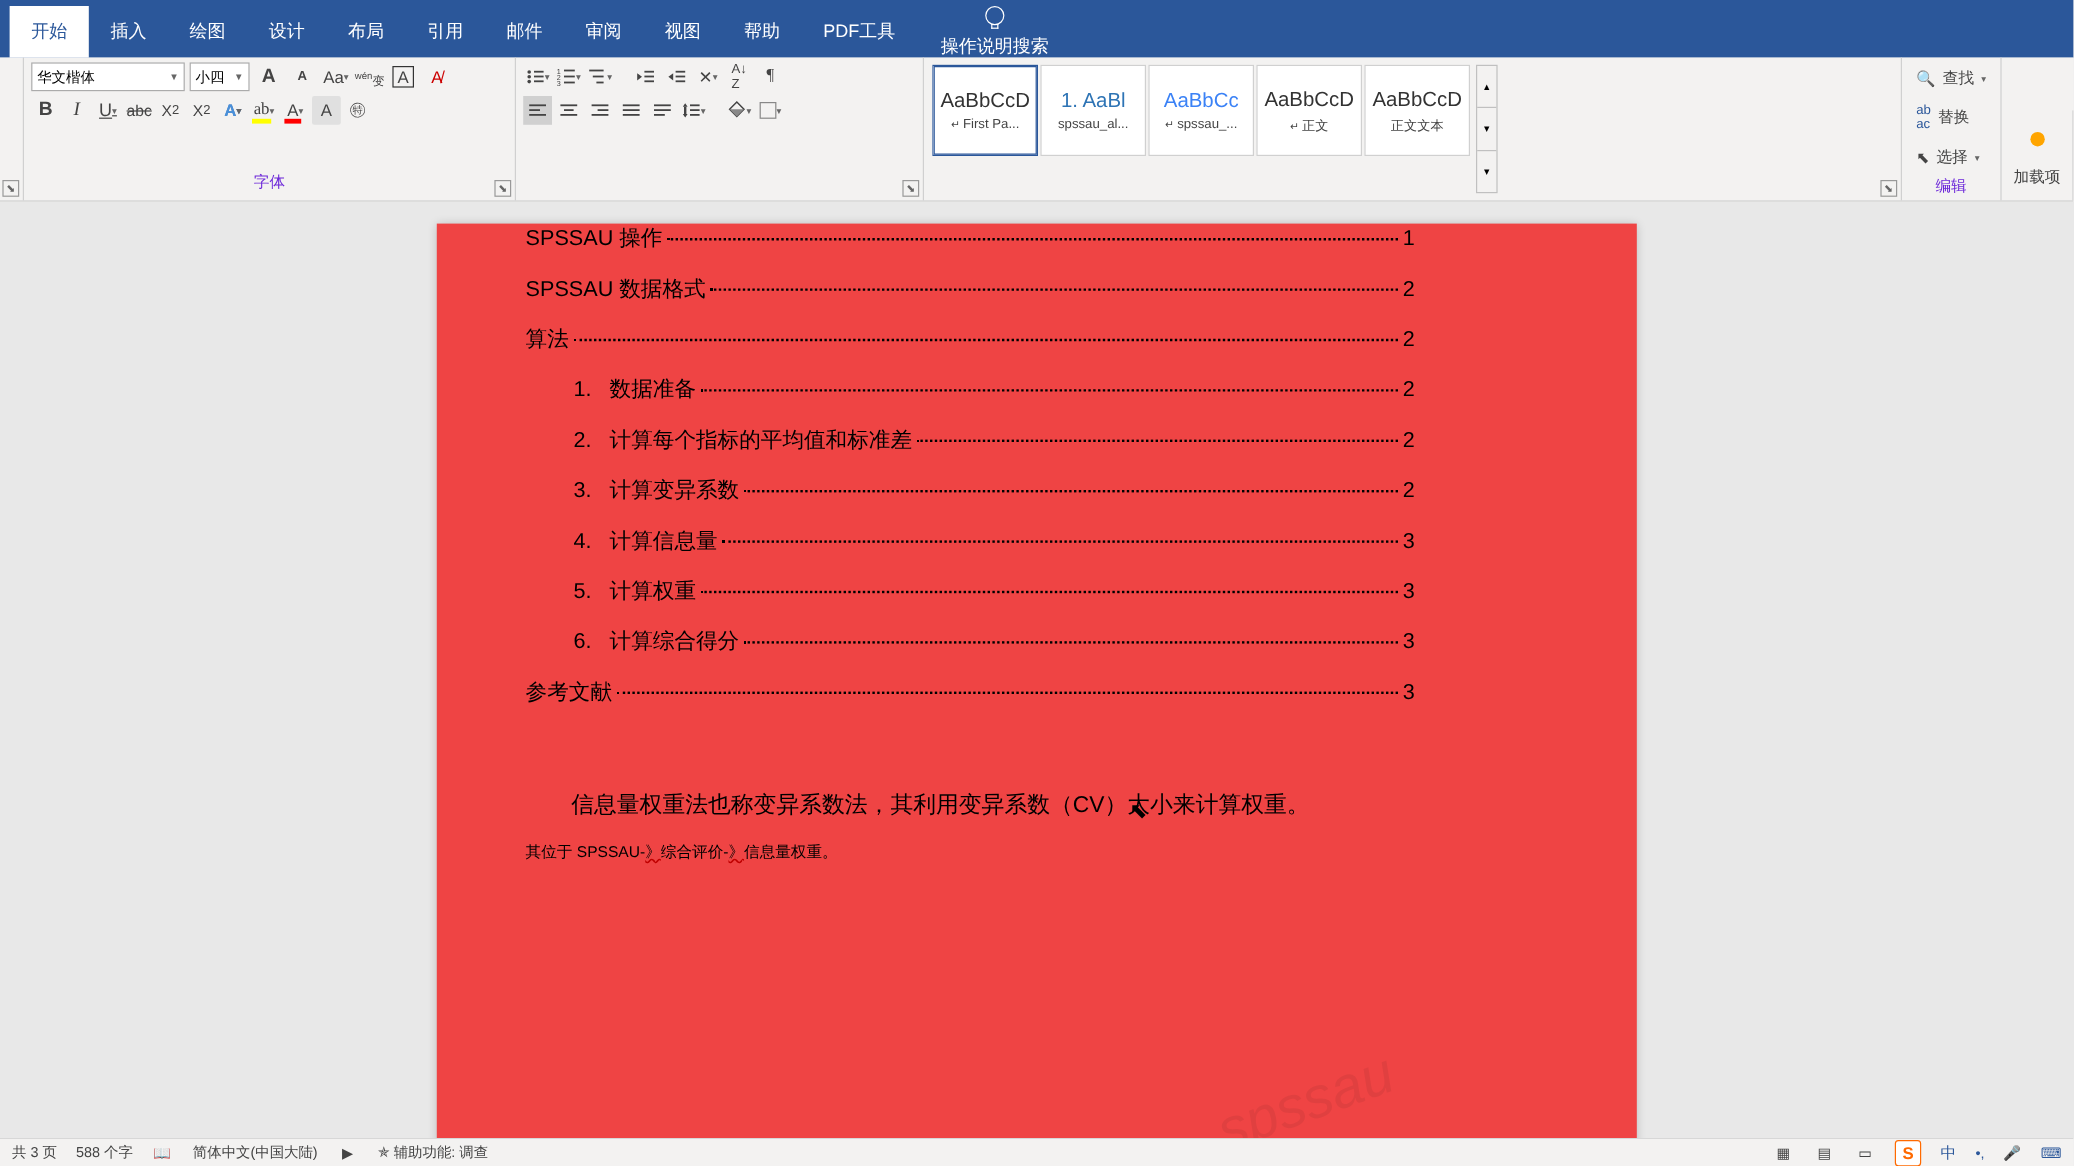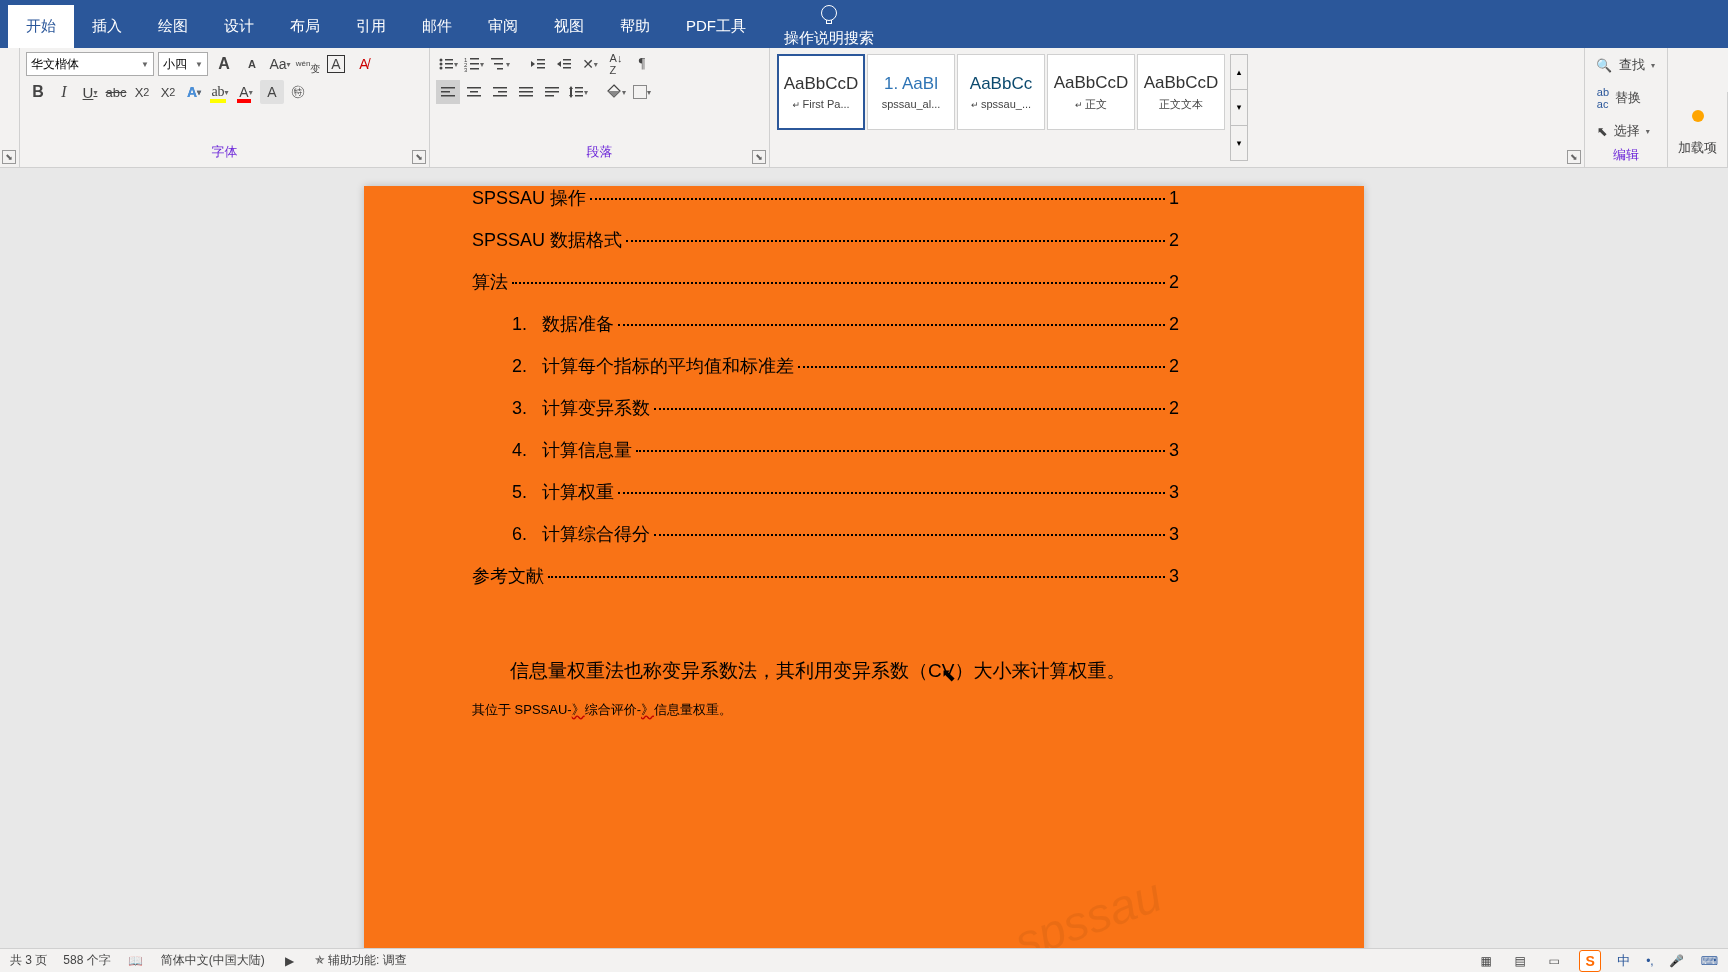--- a/index.html
+++ b/index.html
@@ -47,7 +47,7 @@
 .style-item.sel { border: 1px solid #2b579a; box-shadow: inset 0 0 0 1px #2b579a; }
 .style-preview { font-size: 17px; color: #333; }
 .style-preview.blue { color: #2e74b5; }
-.style-preview.lblue { color: #0c4a6e; }
+.style-preview.lblue { color: #3b82f6; }
 .style-name { font-size: 11px; color: #444; margin-top: 4px; }
 .style-link::before { content: '↵ '; font-size: 9px; }
 .styles-scroll { width: 18px; display: flex; flex-direction: column; border: 1px solid #c0c0c0; margin: 2px 0; }

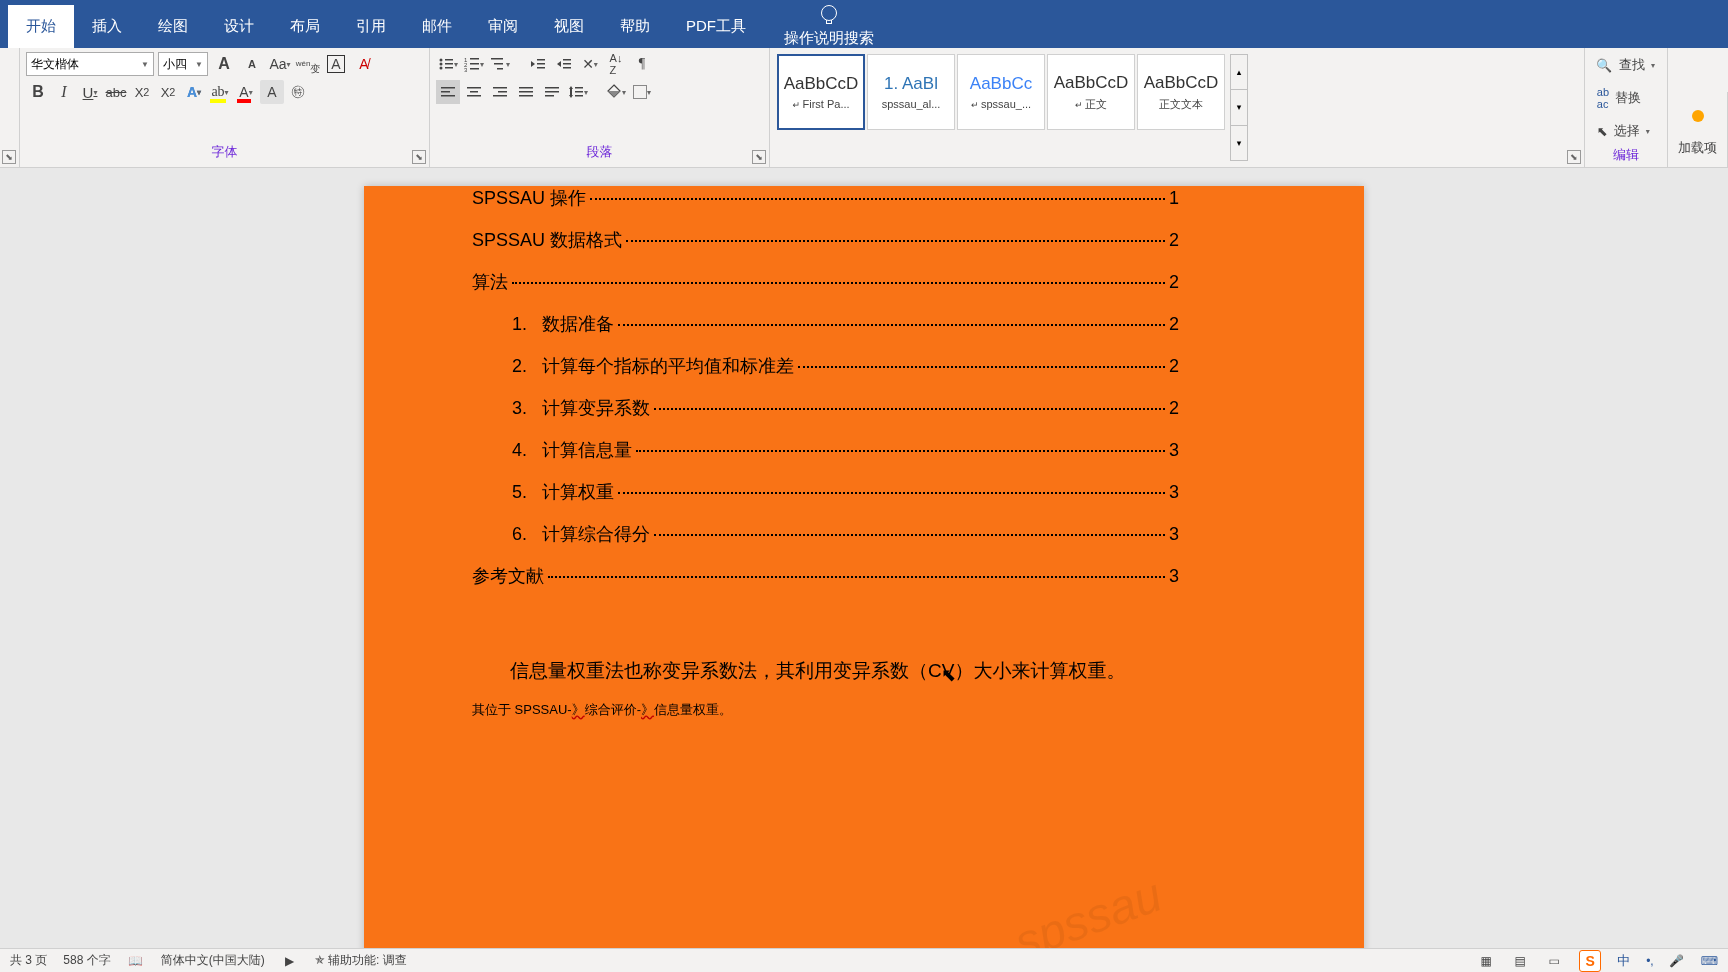--- a/index.html
+++ b/index.html
@@ -267,7 +267,6 @@
           </span>
       </div>
     </div>
-    <div class="group-label">段落</div>
     <span class="dialog-launcher">⬊</span>
   </div>
 

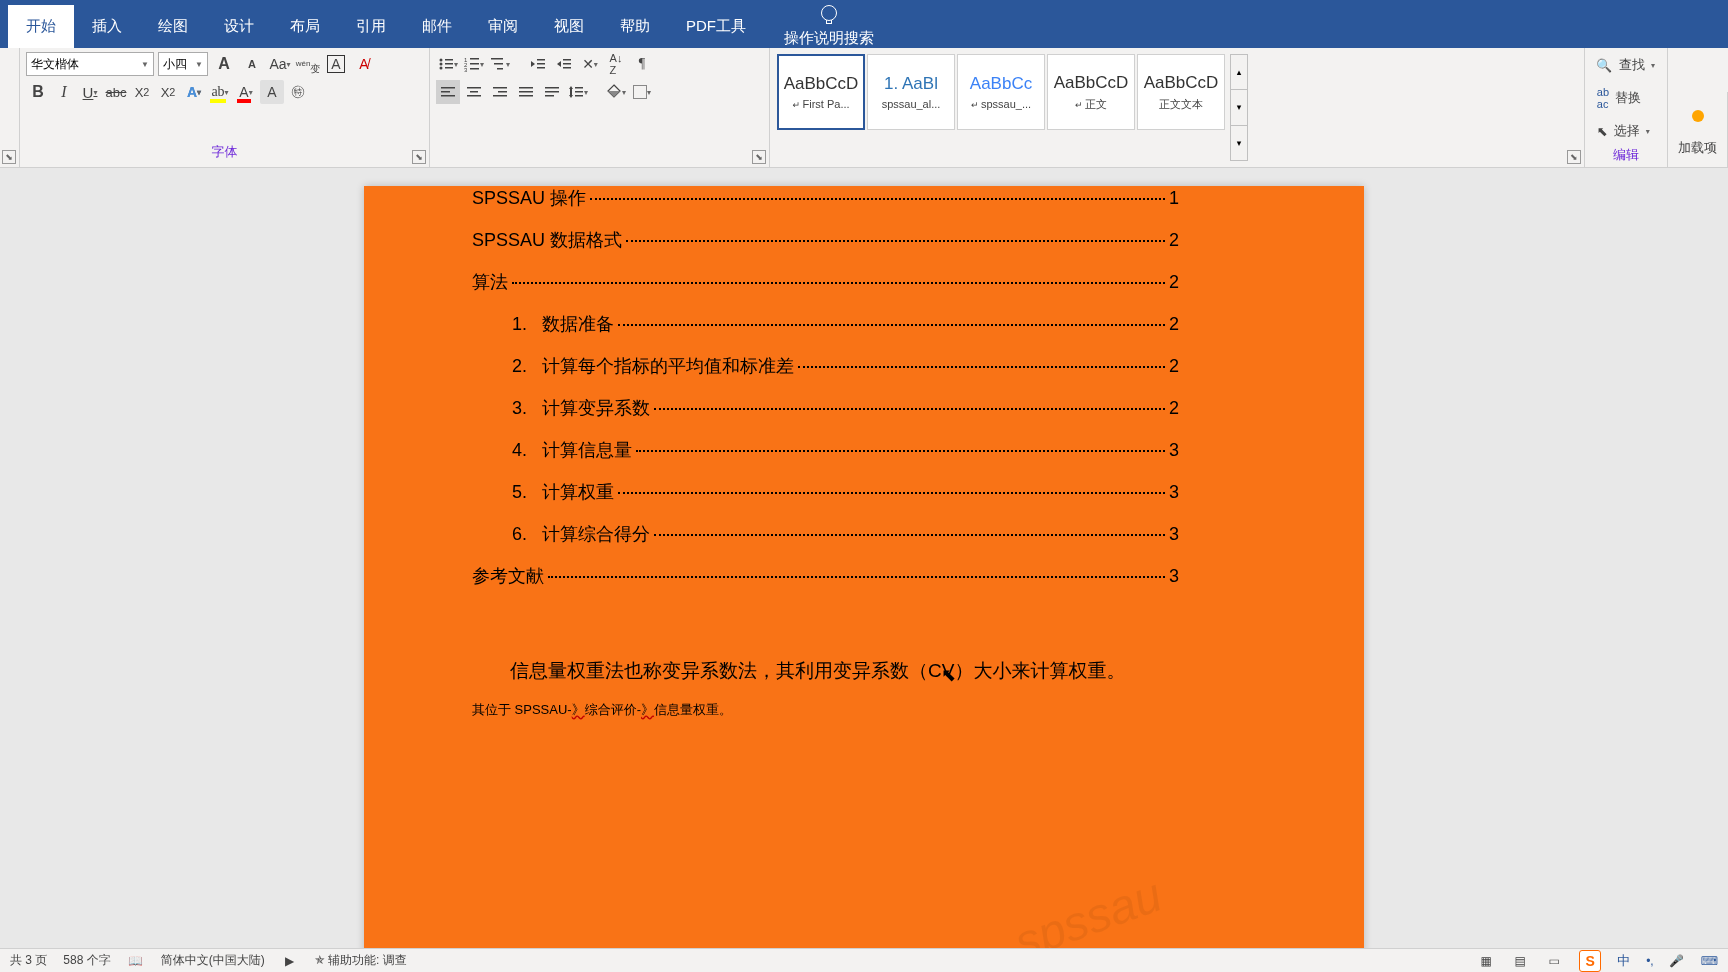--- a/index.html
+++ b/index.html
@@ -62,7 +62,7 @@
 .addin-label { font-size: 13px; color: #444; }
 
 .doc-area { height: calc(100vh - 48px - 120px - 24px); overflow-y: auto; background: #e8e8e8; position: relative; }
-.page { width: 1000px; min-height: 100%; background: #f97316; margin: 0 auto; box-shadow: 0 0 8px rgba(0,0,0,0.2); padding: 0 185px 60px 108px; position: relative; }
+.page { width: 1000px; min-height: 100%; background: #ef4444; margin: 0 auto; box-shadow: 0 0 8px rgba(0,0,0,0.2); padding: 0 185px 60px 74px; position: relative; }
 .toc-line { display: flex; align-items: baseline; font-family: "SimSun", serif; font-size: 18px; color: #000; margin: 18px 0; }
 .toc-text { white-space: nowrap; }
 .toc-dots { flex: 1; border-bottom: 2px dotted #000; margin: 0 4px; position: relative; top: -4px; }

